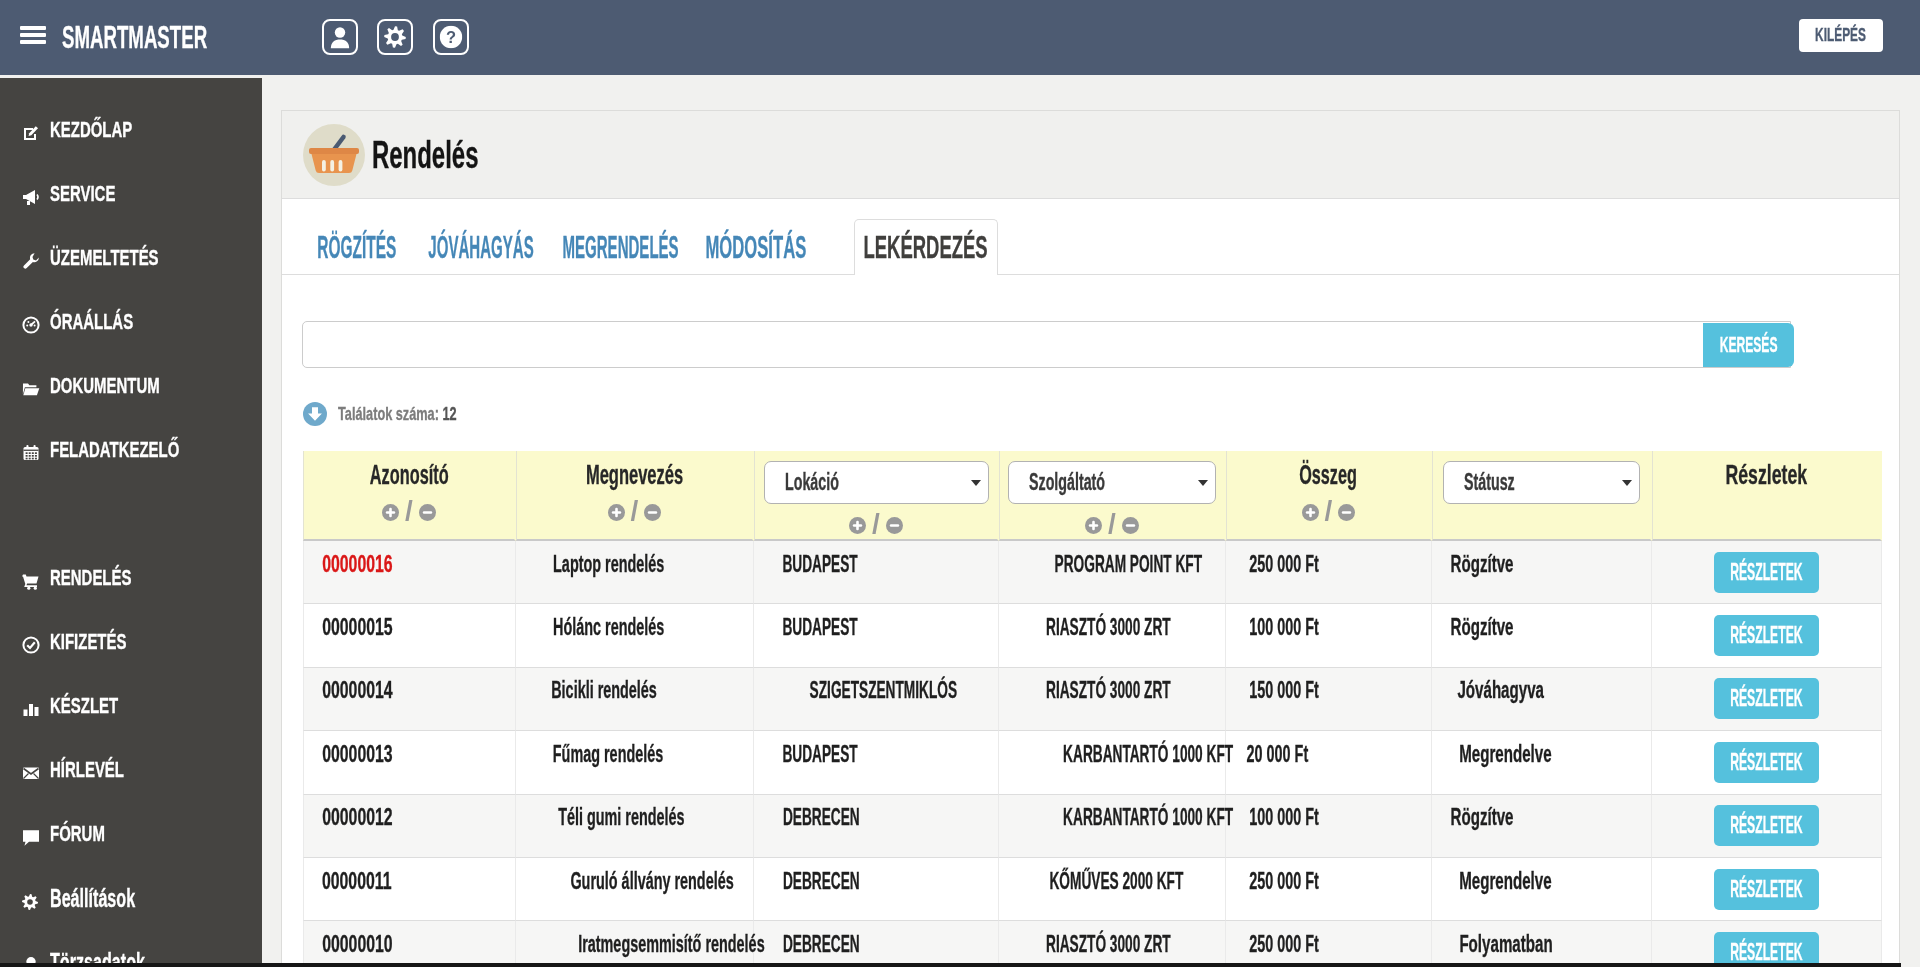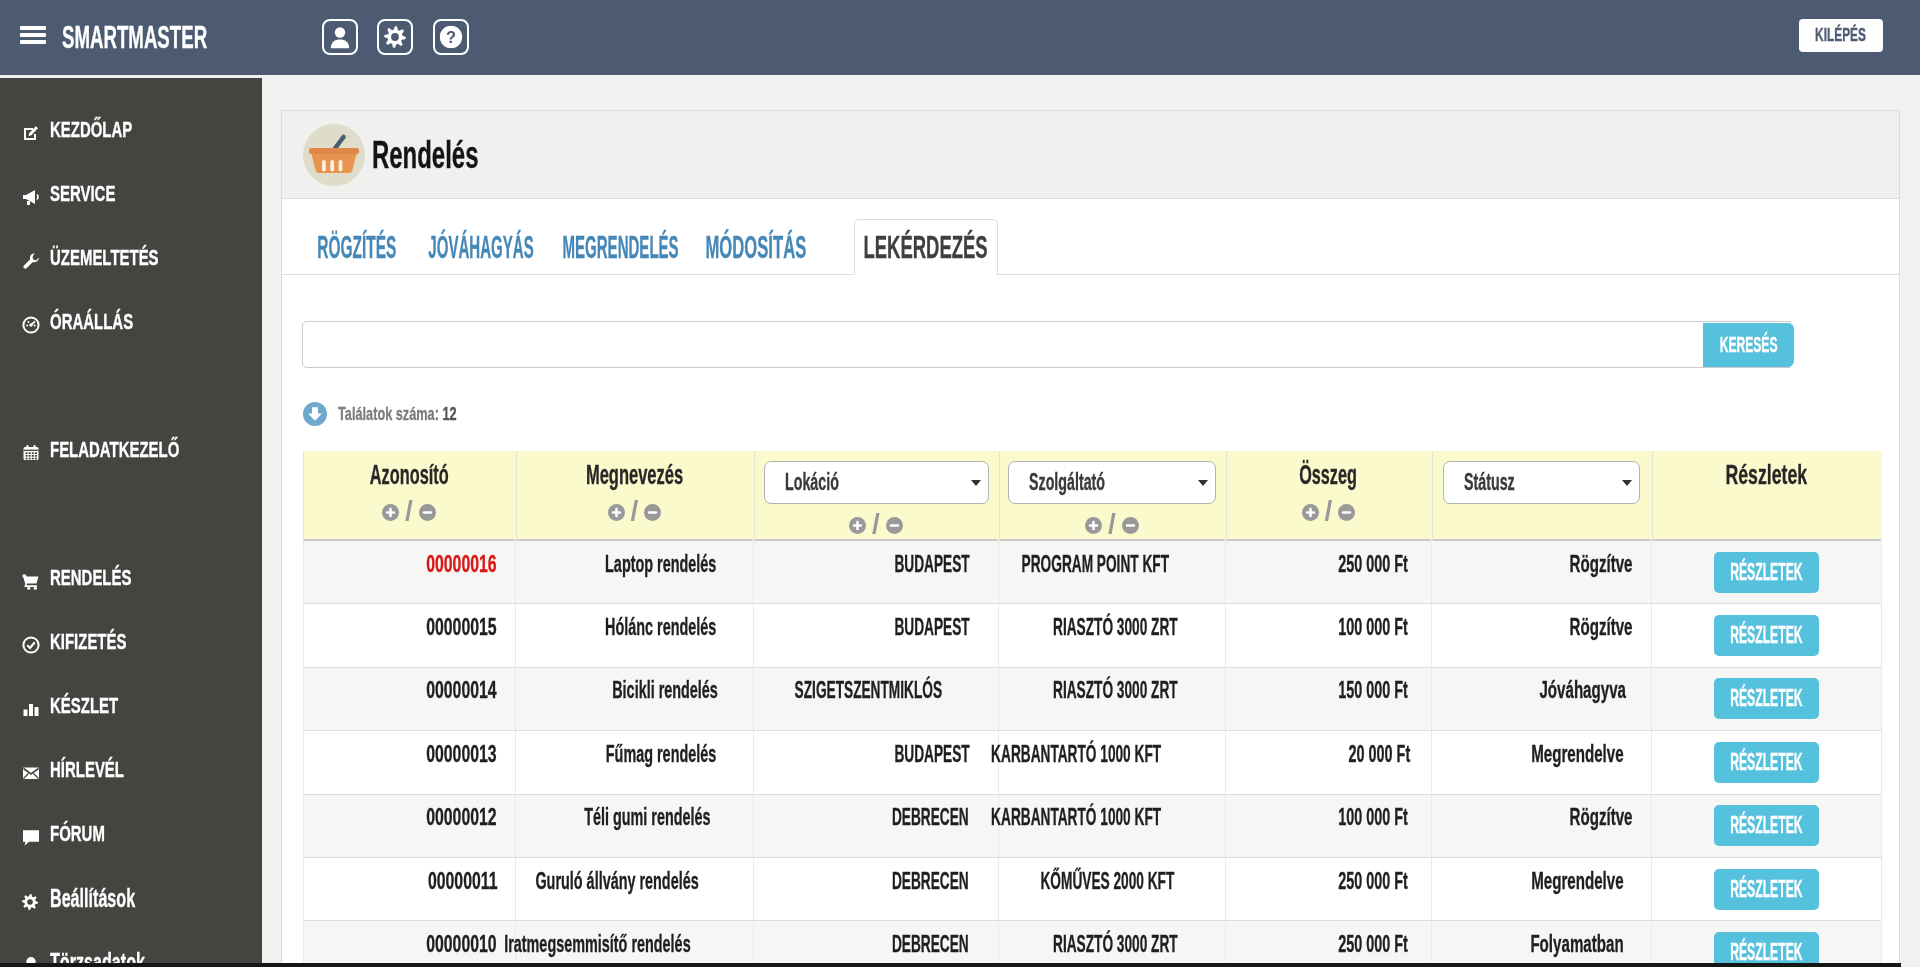--- a/index.html
+++ b/index.html
@@ -119,6 +119,13 @@
         </svg></span>
       <span class="tx"><span class="t tl" style="transform:scaleX(0.680)">ÓRAÁLLÁS</span></span>
     </div>
+<div class="sit" style="top:293px">
+      <span class="ic"><svg width="18" height="18" viewBox="0 0 18 18">
+          <path d="M1 3.5 h5 l1.4 1.8 h7 v2 h-11.5 l-2 7 Z" fill="#fff"></path>
+          <path d="M3.3 8.3 h14 l-2.4 7 h-13.6 Z" fill="#fff"></path>
+        </svg></span>
+      <span class="tx"><span class="t tl" style="transform:scaleX(0.680)">DOKUMENTUM</span></span>
+    </div>
 <div class="sit" style="top:357px">
       <span class="ic"><svg width="18" height="18" viewBox="0 0 18 18">
           <rect x="1.5" y="3" width="15" height="13" rx="1.5" fill="#fff"></rect>

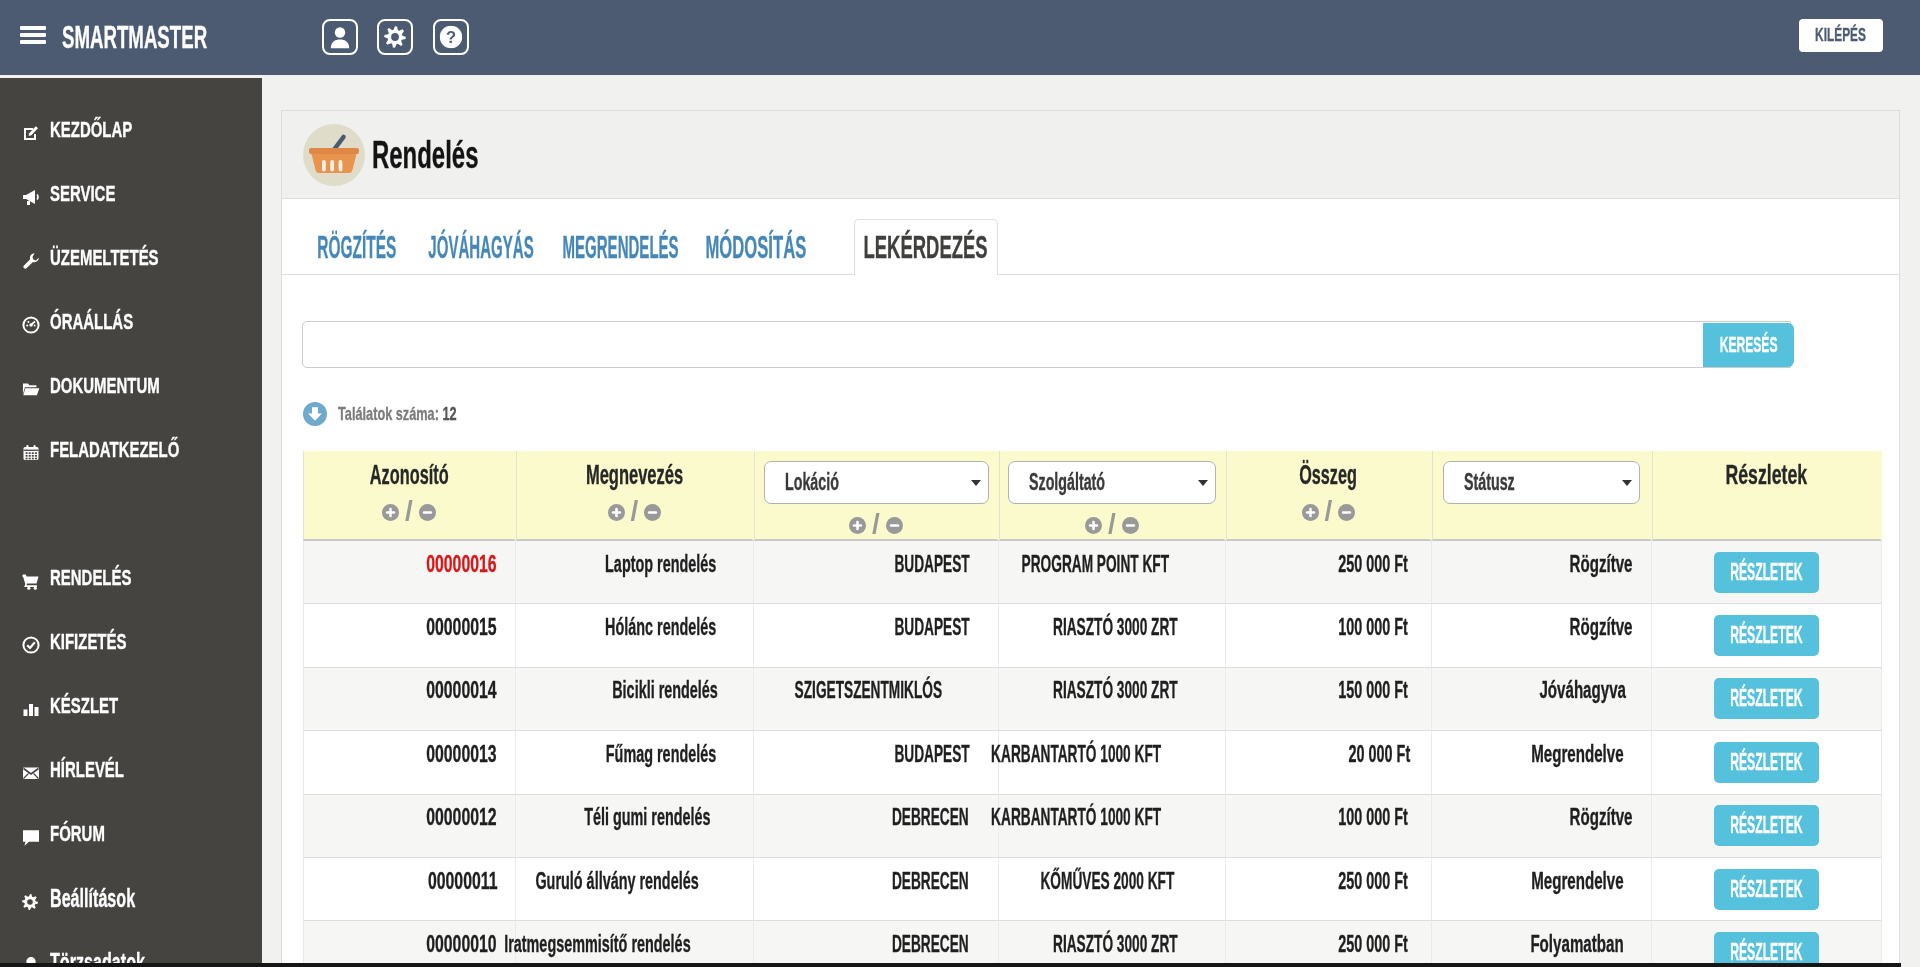--- a/index.html
+++ b/index.html
@@ -41,7 +41,7 @@
   border-bottom:1px solid #ddd;border-right:1px solid #eaeaea;background:#fff}
 .tbl td:first-child{border-left:1px solid #eaeaea}
 .tbl tr.odd td{background:#f6f6f5}
-.cell{display:flex;align-items:center;justify-content:flex-end;height:62.4px;overflow:visible}
+.cell{display:flex;align-items:center;justify-content:flex-start;height:62.4px;overflow:visible}
 .cell>.t{position:relative;top:-8.5px}
 .cell>.rbtn{top:0}
 .hT{margin-top:11px;text-align:center;font-size:27px;color:#272727;line-height:27px}

